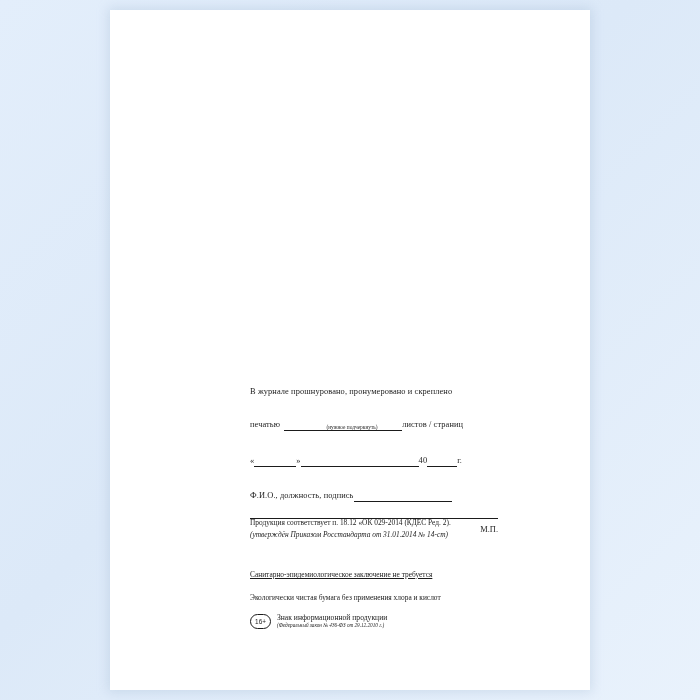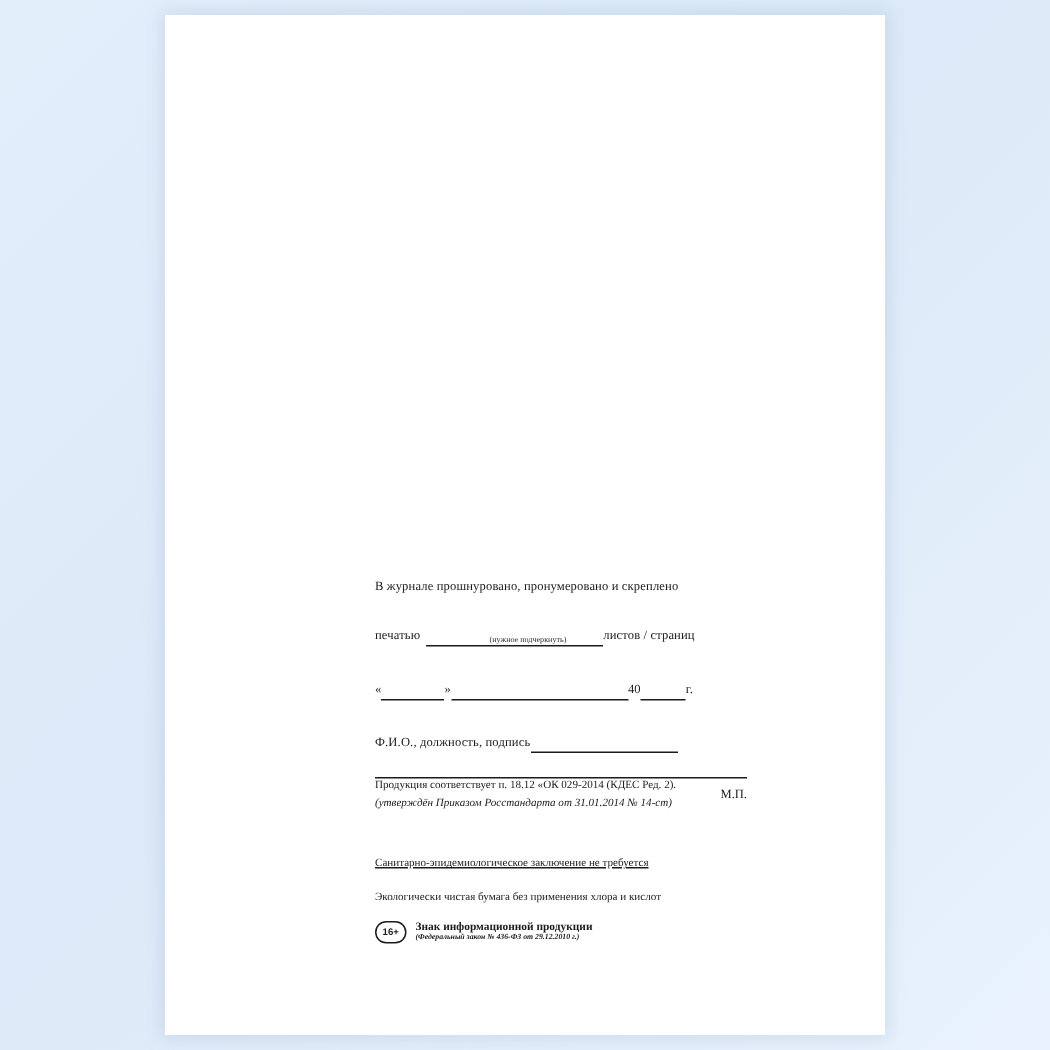--- a/index.html
+++ b/index.html
@@ -107,7 +107,6 @@
     display: flex;
     align-items: center;
     margin-top: 10px;
-    font-weight: bold;
   }
   .age-badge {
     width: 19px;

